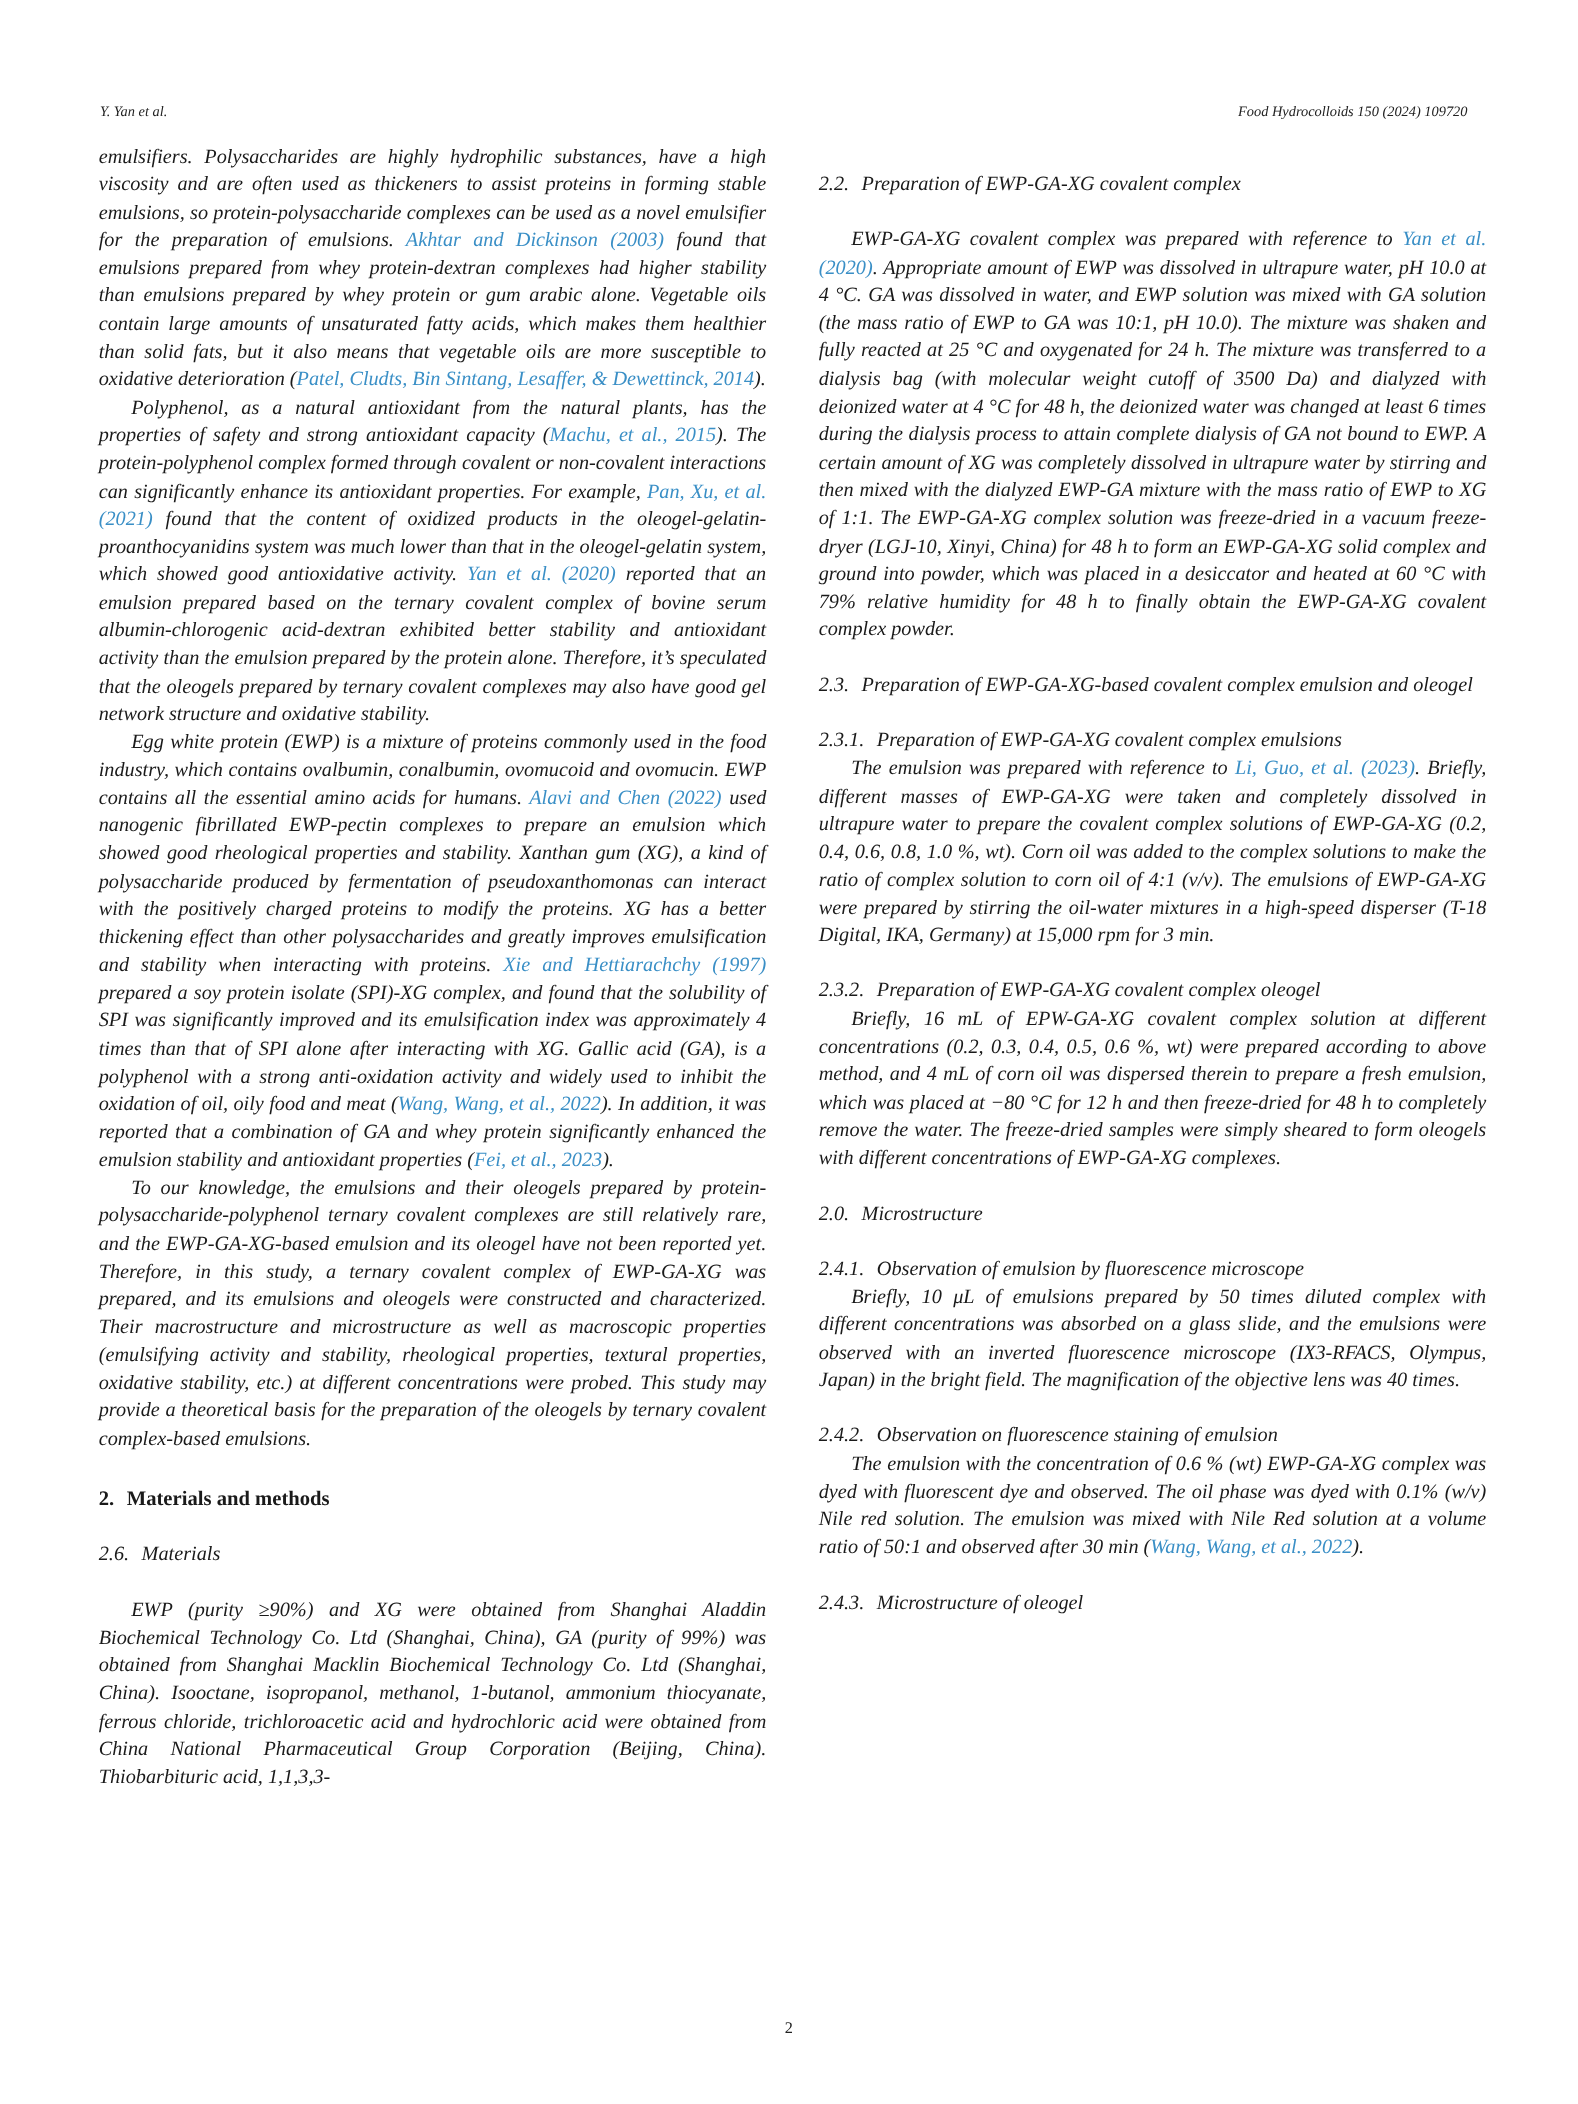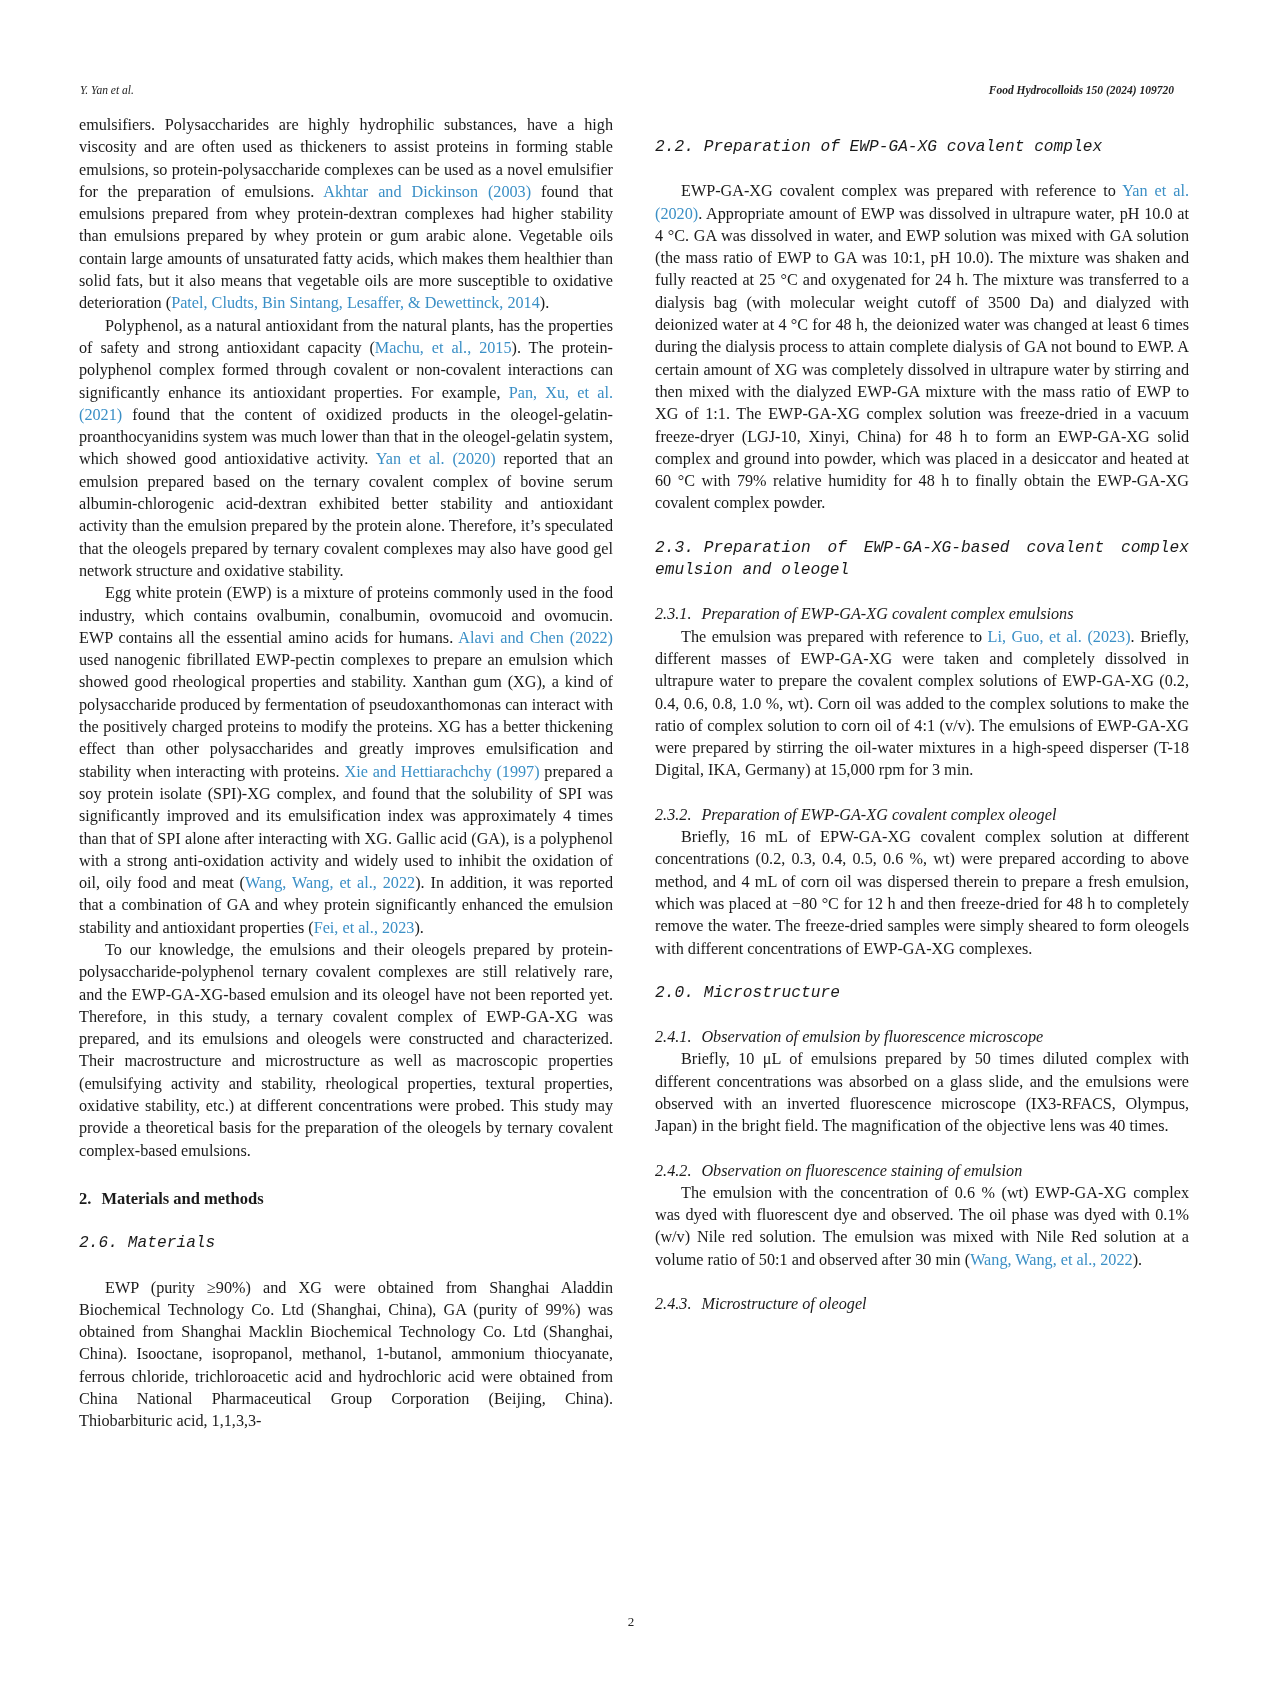--- a/index.html
+++ b/index.html
@@ -6,7 +6,7 @@
   body { width:1262px; height:1683px; position:relative; font-family:"DejaVu Serif","Liberation Serif",serif; color:#1a1a1a; }
   .running { position:absolute; top:84px; font-family:"Liberation Serif",serif; font-style:italic; font-size:11.5px; color:#222; }
   .running.left { left:80px; }
-  .running.right { right:88px;font-weight:bold; }
+  .running.right { right:88px; }
   .col { position:absolute; top:114px; width:534px; font-family:"Liberation Serif",serif; font-size:16.2px; line-height:22.3px; text-align:justify; hyphens:auto; }
   .col.left { left:79px; }
   .col.right { left:655px; }

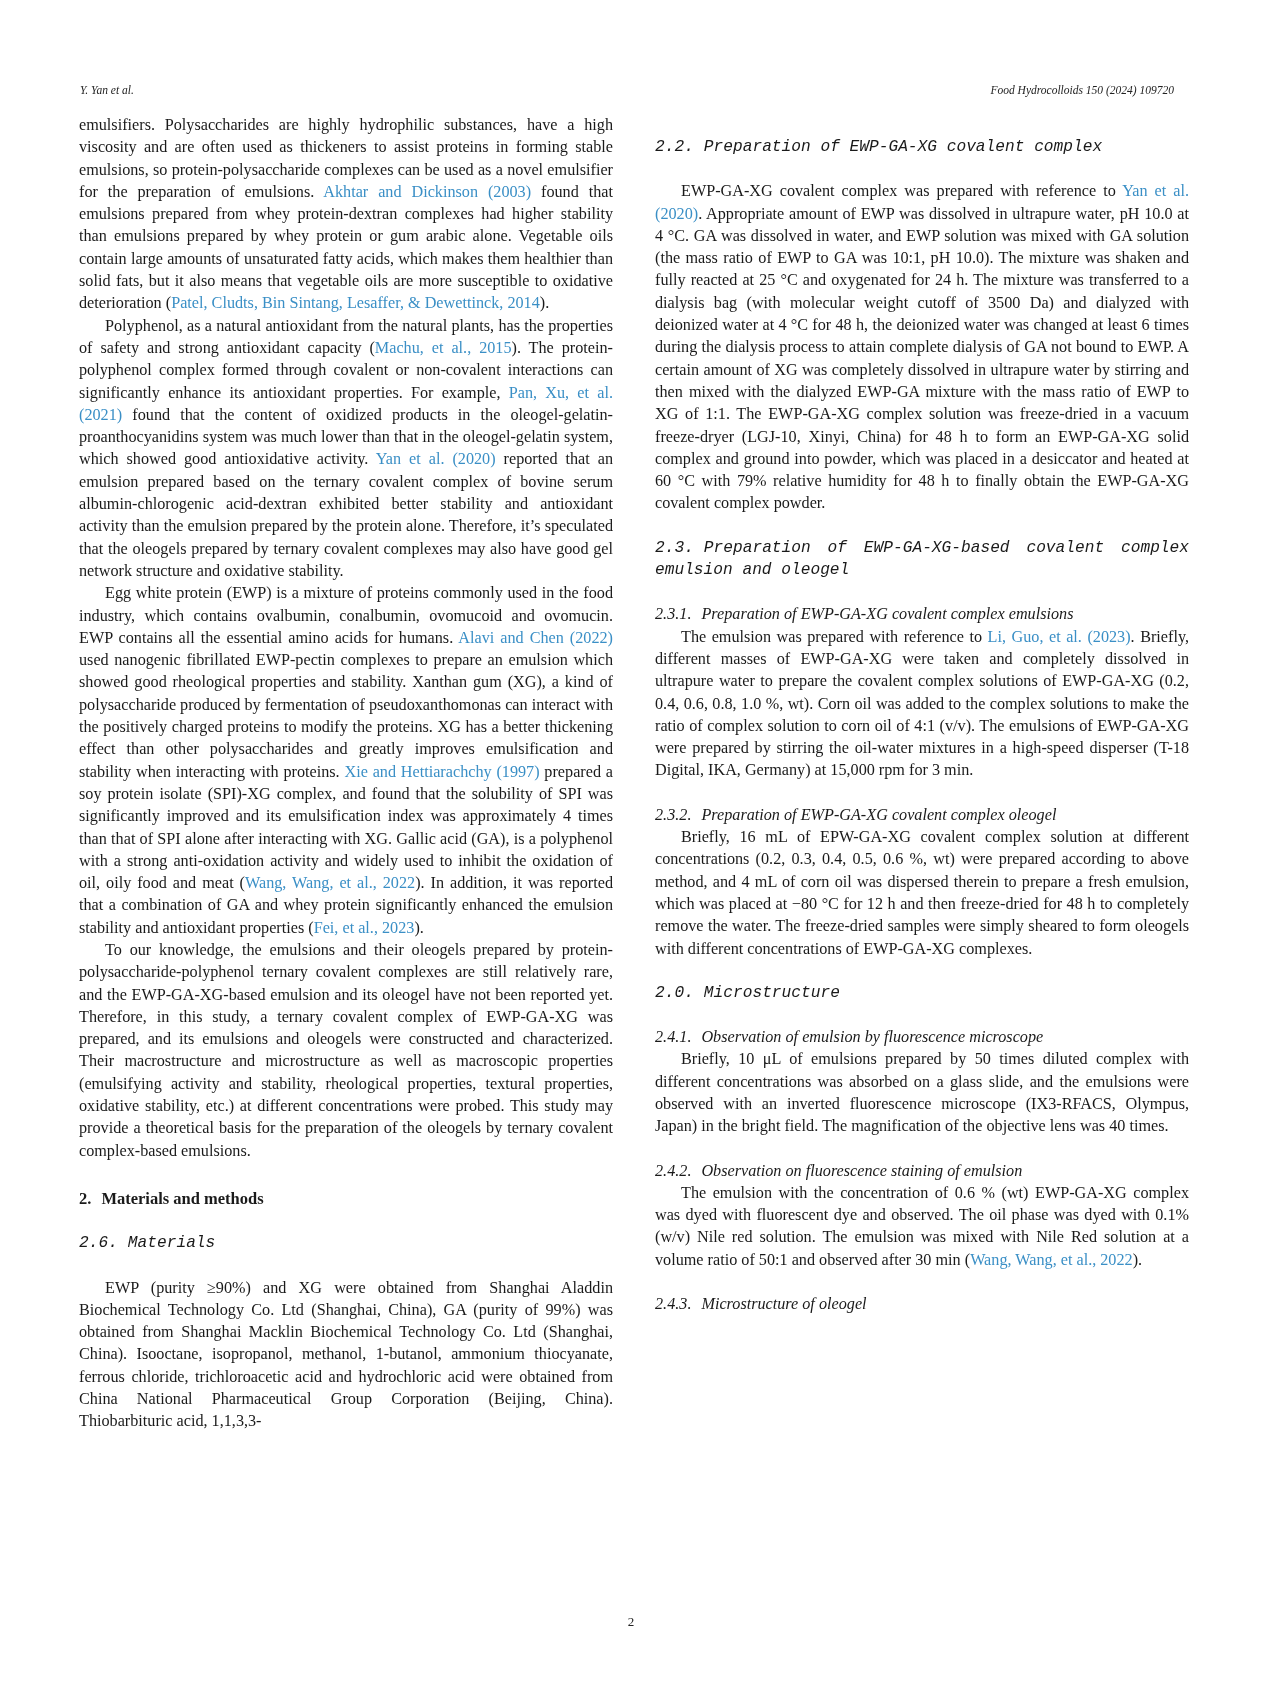--- a/index.html
+++ b/index.html
@@ -10,7 +10,7 @@
   .col { position:absolute; top:114px; width:534px; font-family:"Liberation Serif",serif; font-size:16.2px; line-height:22.3px; text-align:justify; hyphens:auto; }
   .col.left { left:79px; }
   .col.right { left:655px; }
-  .p { margin:0; text-indent:0; }
+  .p { margin:0; text-indent:0;font-style:italic; }
   .p.ind { text-indent:26px; }
   .link { color:#3a8fc6; }
   .h2 { font-weight:bold; font-size:16.5px; margin:26px 0 12px 0; }

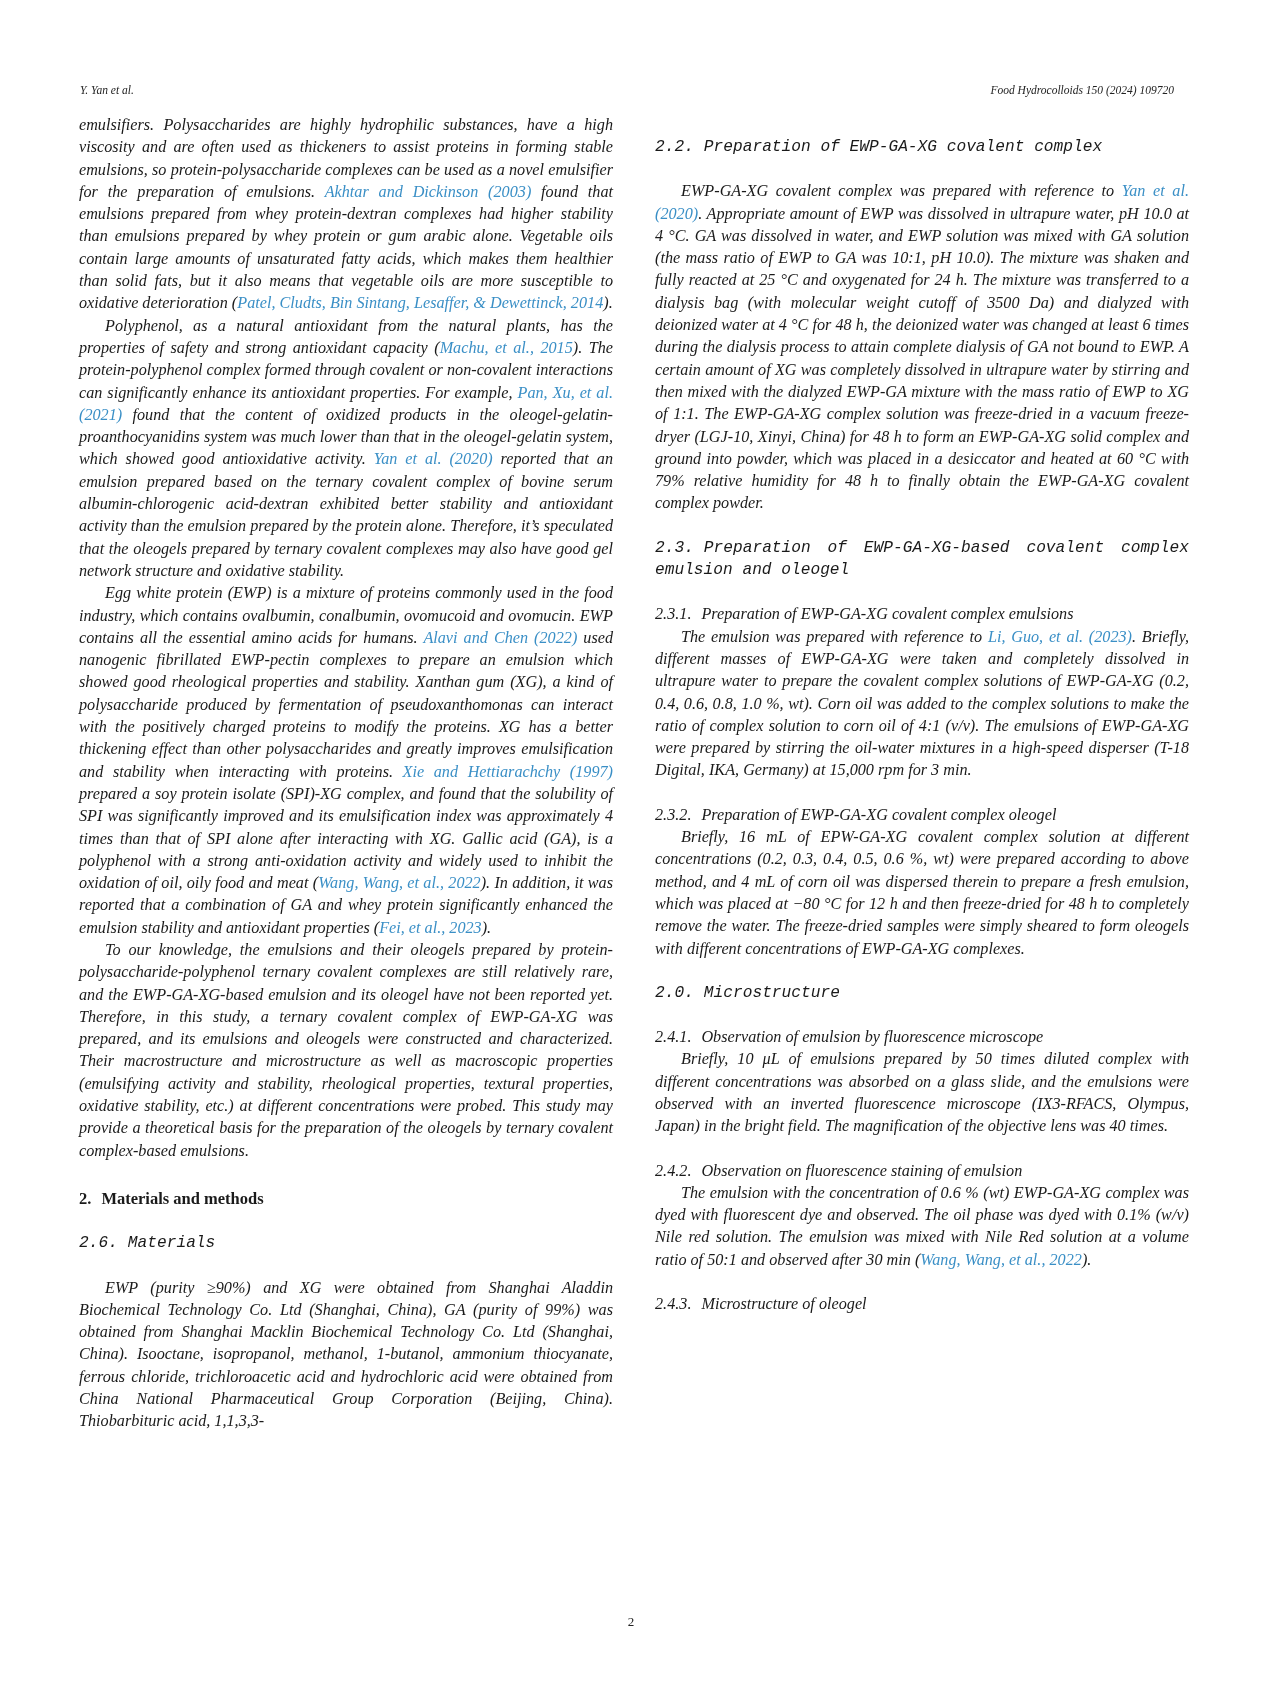--- a/index.html
+++ b/index.html
@@ -14,7 +14,7 @@
   .p.ind { text-indent:26px; }
   .link { color:#3a8fc6; }
   .h2 { font-weight:bold; font-size:16.5px; margin:26px 0 12px 0; }
-  .h3 { font-style:italic; margin:22px 0 0 0;font-family:Liberation Mono, monospace; }
+  .h3 { font-style:italic; margin:22px 0 0 0; }
   .h4 { font-style:italic; margin:22px 0 0 0; }
   .gap { height:22px; }
   .num { margin-right:10px; }

